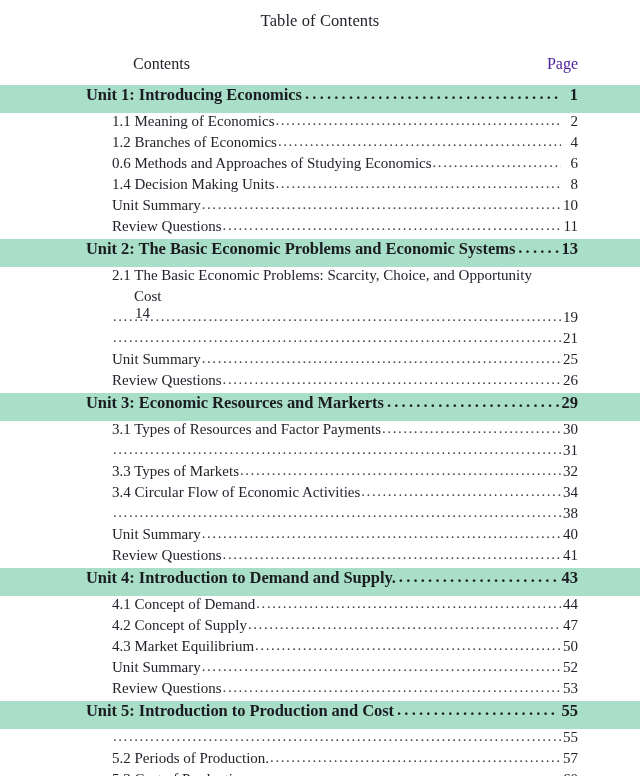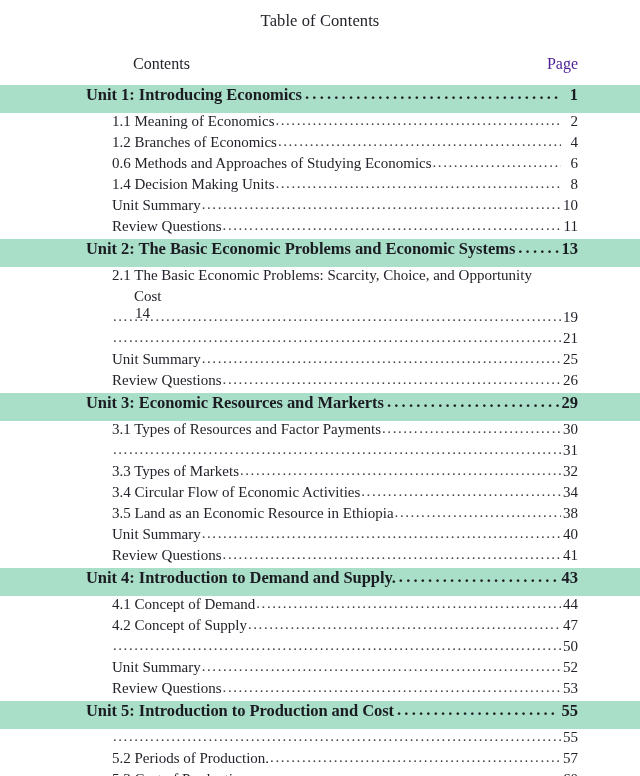--- a/index.html
+++ b/index.html
@@ -255,7 +255,6 @@
           <span class="pageno">34</span>
         </div>
         <div class="row sub">
-          <span class="label">3.5 Land as an Economic Resource in Ethiopia</span>
           <span class="leader">..........................................................................................</span>
           <span class="pageno">38</span>
         </div>

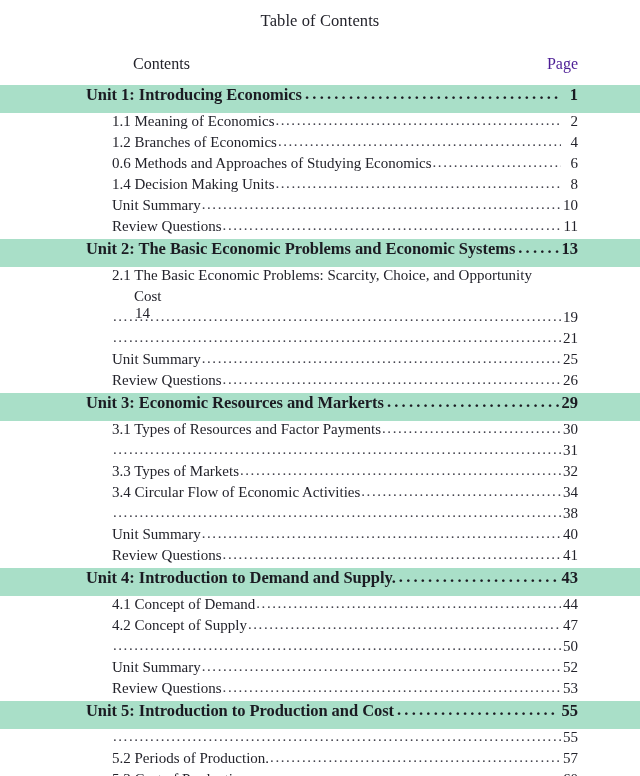--- a/index.html
+++ b/index.html
@@ -286,6 +286,7 @@
           <span class="pageno">47</span>
         </div>
         <div class="row sub">
+          <span class="label">4.3 Market Equilibrium</span>
           <span class="leader">..........................................................................................</span>
           <span class="pageno">50</span>
         </div>

